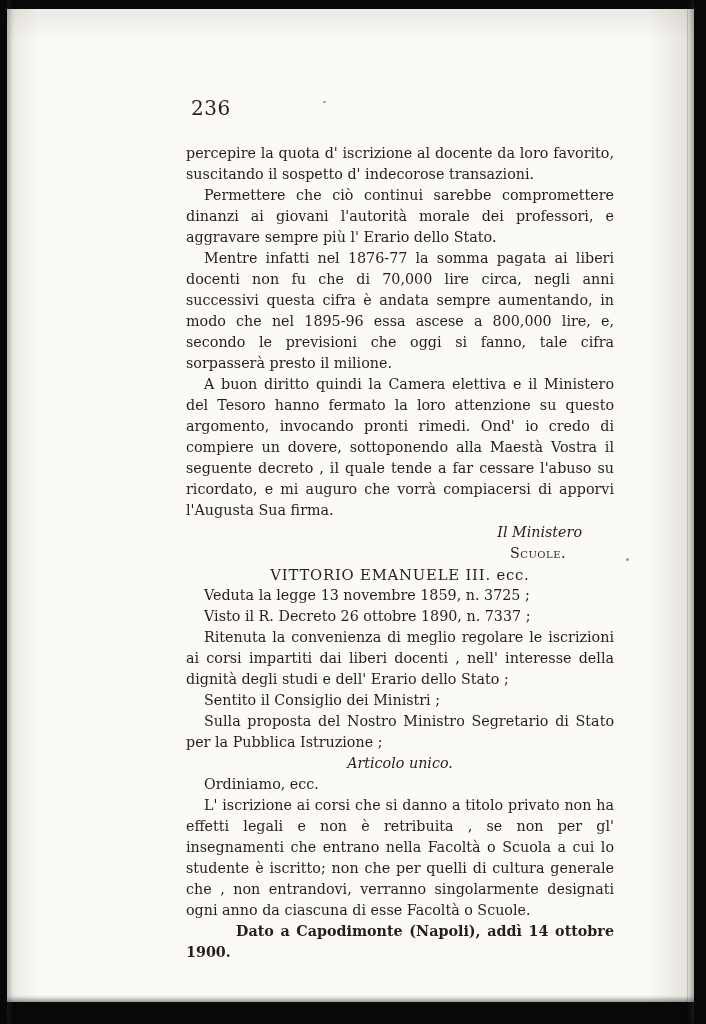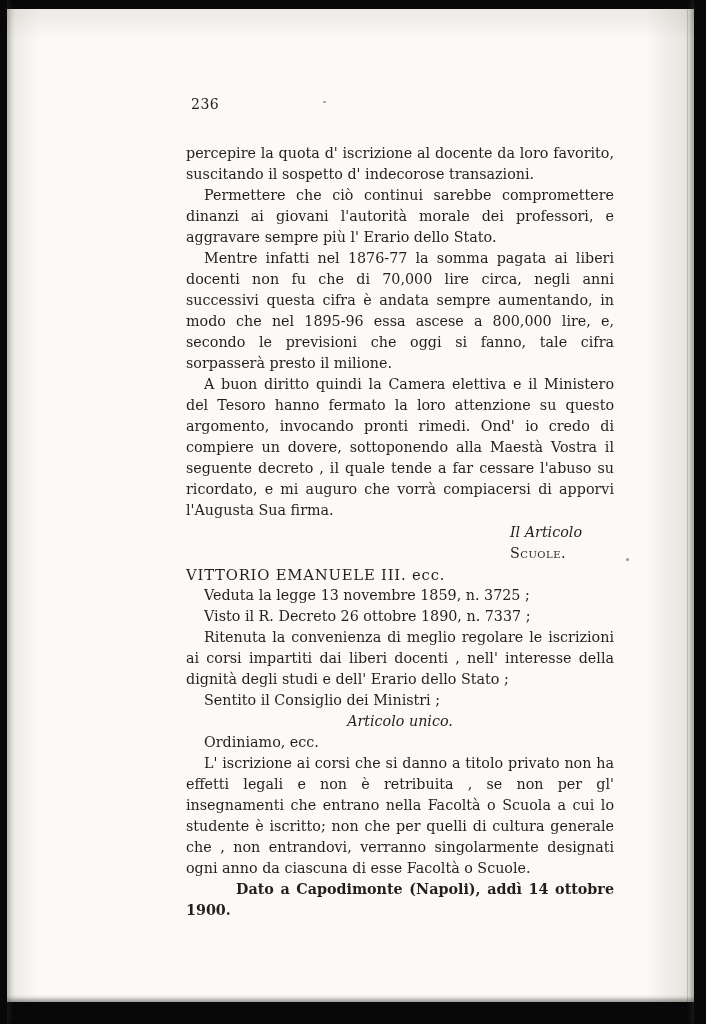--- a/index.html
+++ b/index.html
@@ -39,7 +39,7 @@
   .page-number {
     position: absolute;
     left: 191px; top: 96px;
-    font-size: 14px;
+    font-size: 20px;
     letter-spacing: .5px;
     z-index: 2;
   }

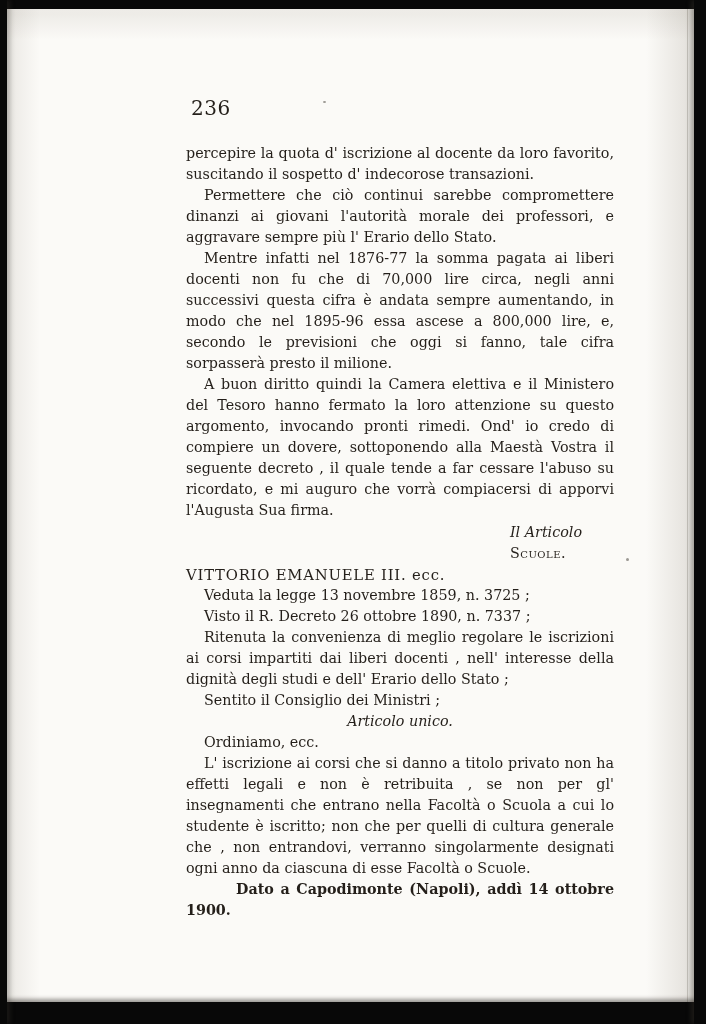--- a/index.html
+++ b/index.html
@@ -111,7 +111,7 @@
     <p>A buon diritto quindi la Camera elettiva e il Ministero del Tesoro hanno fermato la loro attenzione su questo argomento, invocando pronti rimedi. Ond' io credo di compiere un dovere, sottoponendo alla Maestà Vostra il seguente decreto , il quale tende a far cessare l'abuso su ricordato, e mi auguro che vorrà compiacersi di apporvi l'Augusta Sua firma.</p>
 
     <div class="signature-block">
-      <div class="signature-role">Il Articolo</div>
+      <div class="signature-role">Il Ministero</div>
       <div class="signature-name">Scuole.</div>
     </div>
 

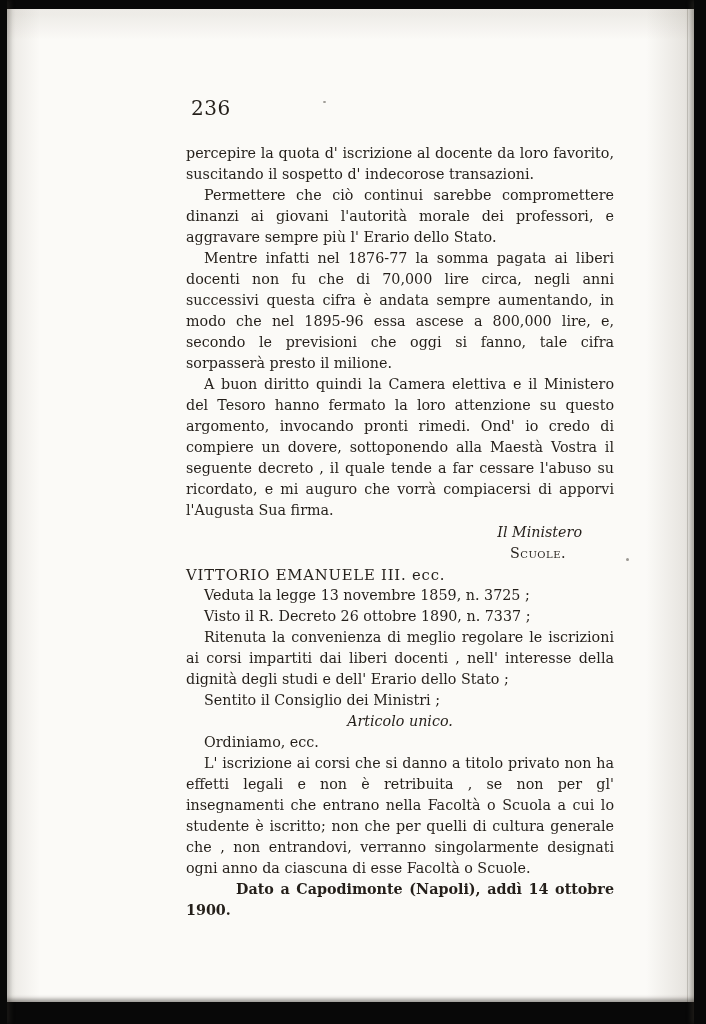--- a/index.html
+++ b/index.html
@@ -67,7 +67,7 @@
     letter-spacing: .5px;
   }
   .decree-heading {
-    text-align: left;
+    text-align: center;
     margin: 31px 0 29px;
     text-indent: 0 !important;
     letter-spacing: .8px;

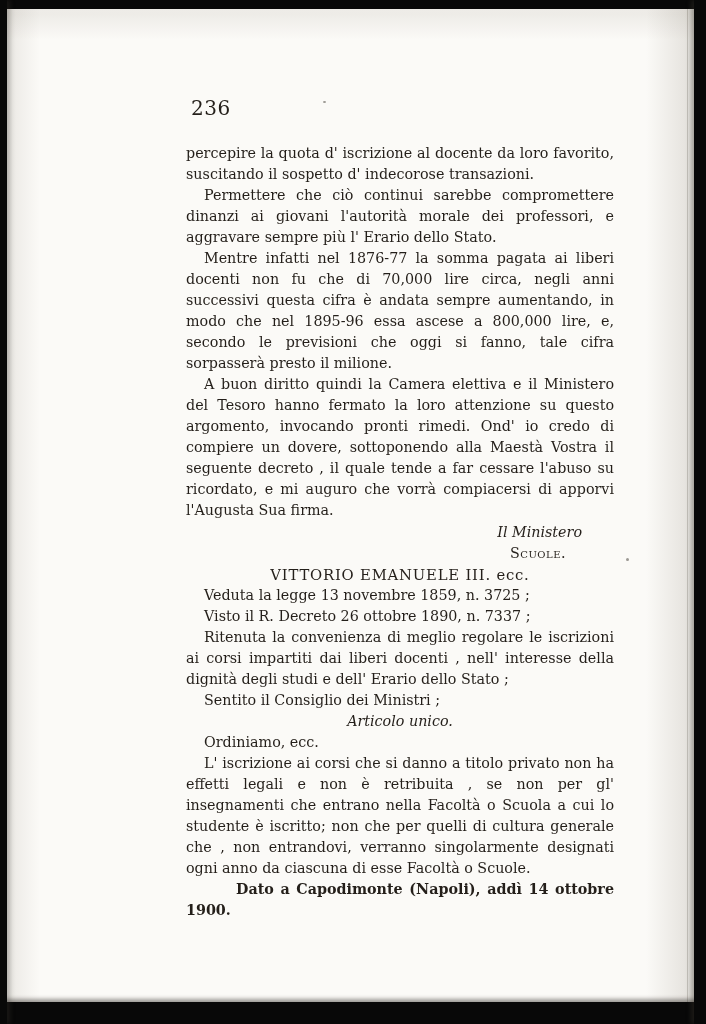--- a/index.html
+++ b/index.html
@@ -121,6 +121,7 @@
     <p>Visto il R. Decreto 26 ottobre 1890, n. 7337 ;</p>
     <p>Ritenuta la convenienza di meglio regolare le iscrizioni ai corsi impartiti dai liberi docenti , nell' interesse della dignità degli studi e dell' Erario dello Stato ;</p>
     <p>Sentito il Consiglio dei Ministri ;</p>
+    <p>Sulla proposta del Nostro Ministro Segretario di Stato per la Pubblica Istruzione ;</p>
 
     <p class="article-heading">Articolo unico.</p>
 

